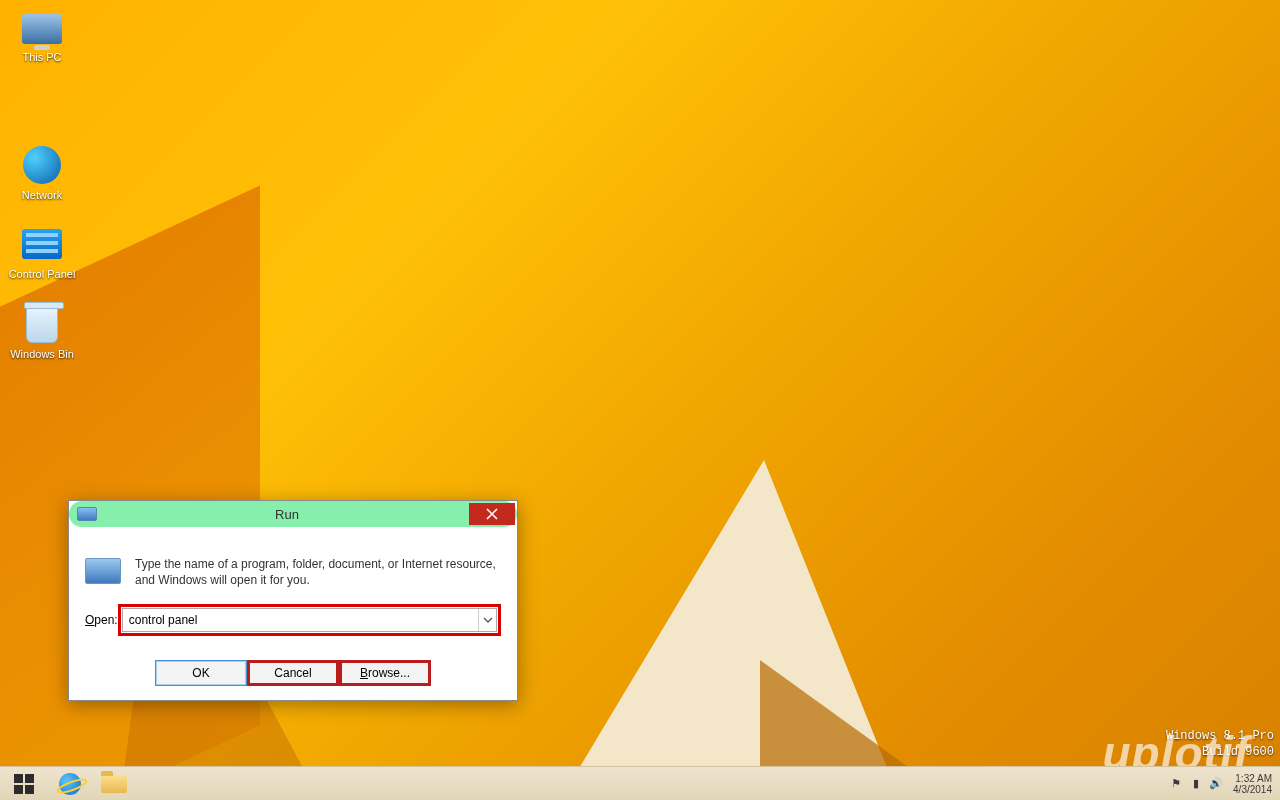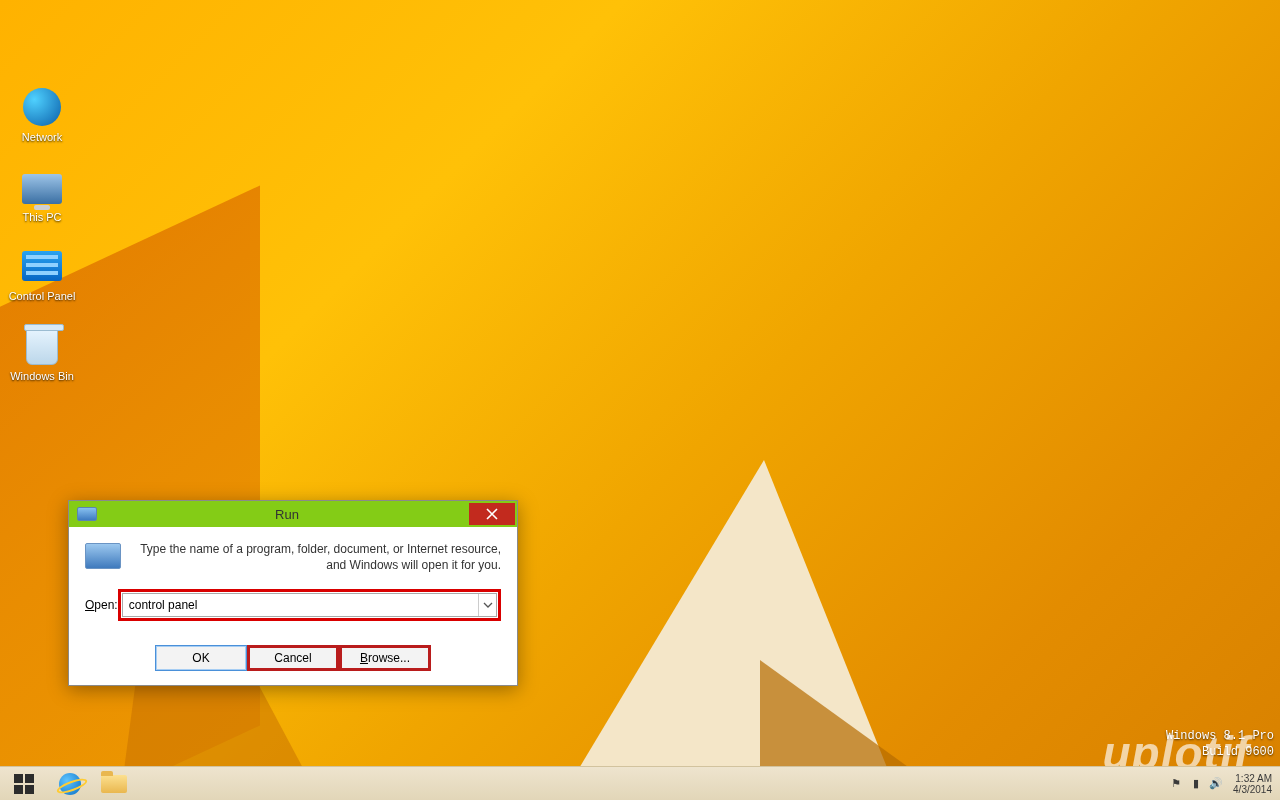--- a/index.html
+++ b/index.html
@@ -129,17 +129,17 @@
 </div>
 
 <div class="desktop-icons">
+  <div class="desktop-icon">
+    <div class="ic">
+        <div class="ic-pc"></div>
+      </div>
+    <div class="lbl">This PC</div>
+  </div>
   <div class="desktop-icon" style="margin-top:80px">
     <div class="ic">
         <div class="ic-net"></div>
       </div>
     <div class="lbl">Network</div>
-  </div>
-  <div class="desktop-icon">
-    <div class="ic">
-        <div class="ic-pc"></div>
-      </div>
-    <div class="lbl">This PC</div>
   </div>
   <div class="desktop-icon">
     <div class="ic">

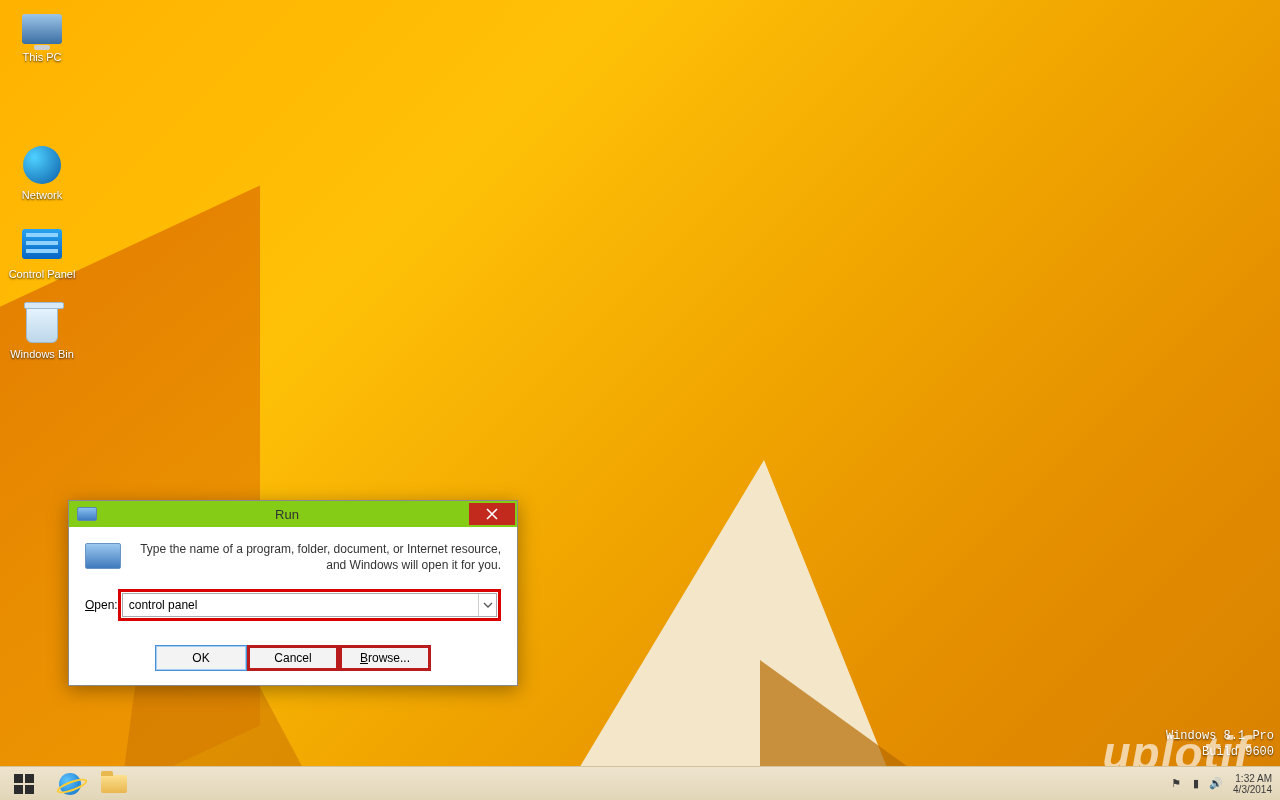--- a/index.html
+++ b/index.html
@@ -61,8 +61,9 @@
     font-size:12px;
   }
   .run-title {
-    height:26px; background:#84cc16; display:flex; align-items:center;
+    height:26px; background:#86efac; display:flex; align-items:center;
     color:#333;
+    border-radius:13px;
   }
   .run-title .title-icon { width:20px; height:14px; margin:0 8px; background:linear-gradient(#87c0f0,#3e7bc1); border:1px solid #5a85b3; border-radius:2px;}
   .run-title .title-text { flex:1; text-align:center; font-size:13px; }

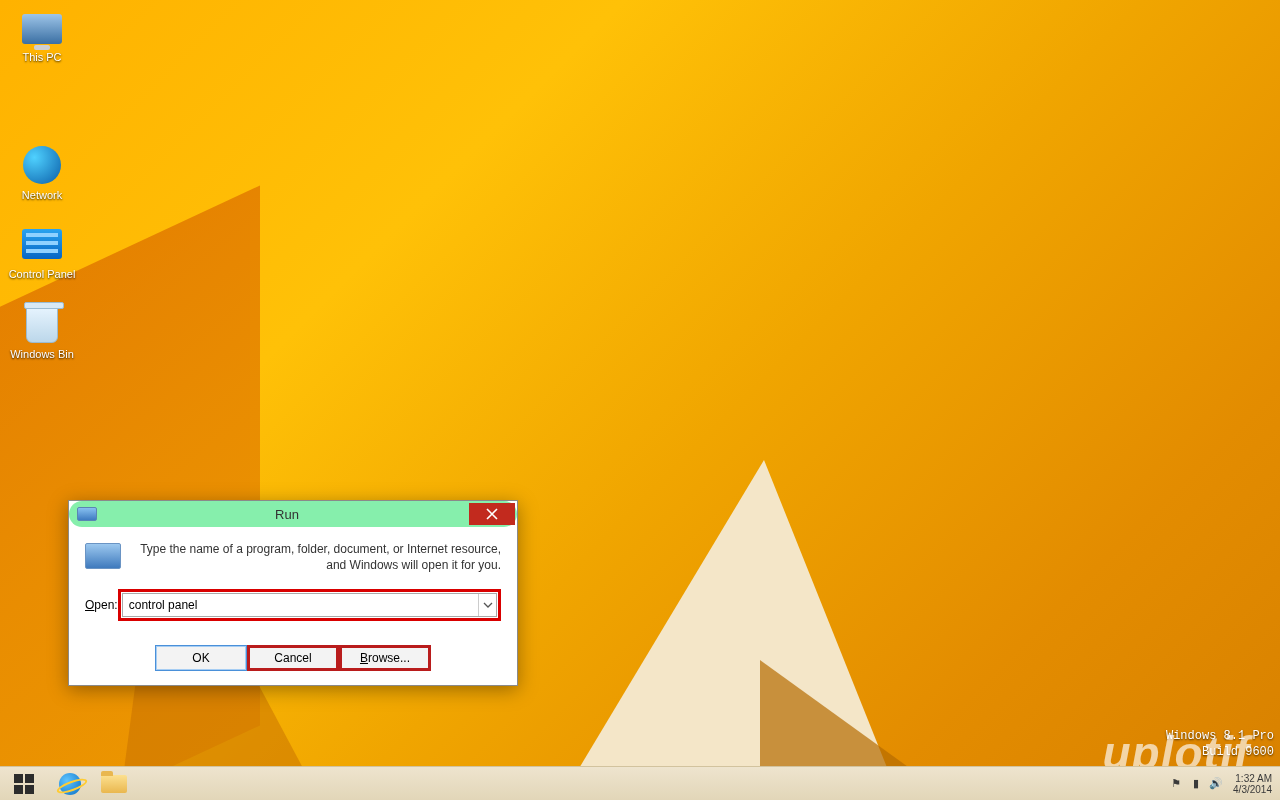--- a/index.html
+++ b/index.html
@@ -68,7 +68,7 @@
   .run-title .title-icon { width:20px; height:14px; margin:0 8px; background:linear-gradient(#87c0f0,#3e7bc1); border:1px solid #5a85b3; border-radius:2px;}
   .run-title .title-text { flex:1; text-align:center; font-size:13px; }
   .run-title .close-btn { width:46px; height:22px; background:#c22a1e; color:#fff; display:flex; align-items:center; justify-content:center; margin-right:2px; cursor:pointer;}
-  .run-body { padding:14px 16px 6px; display:flex; gap:14px;text-align:right;}
+  .run-body { padding:29px 16px 6px; display:flex; gap:14px;}
   .run-body .glyph { width:36px; height:26px; background:linear-gradient(#9cc8ef,#3f7abd); border:1px solid #6a94c4; border-radius:2px; flex:none; margin-top:2px;}
   .run-body .desc { color:#333; font-size:12px; line-height:1.35;}
   .run-open-row { display:flex; align-items:center; padding:10px 16px 6px;}

